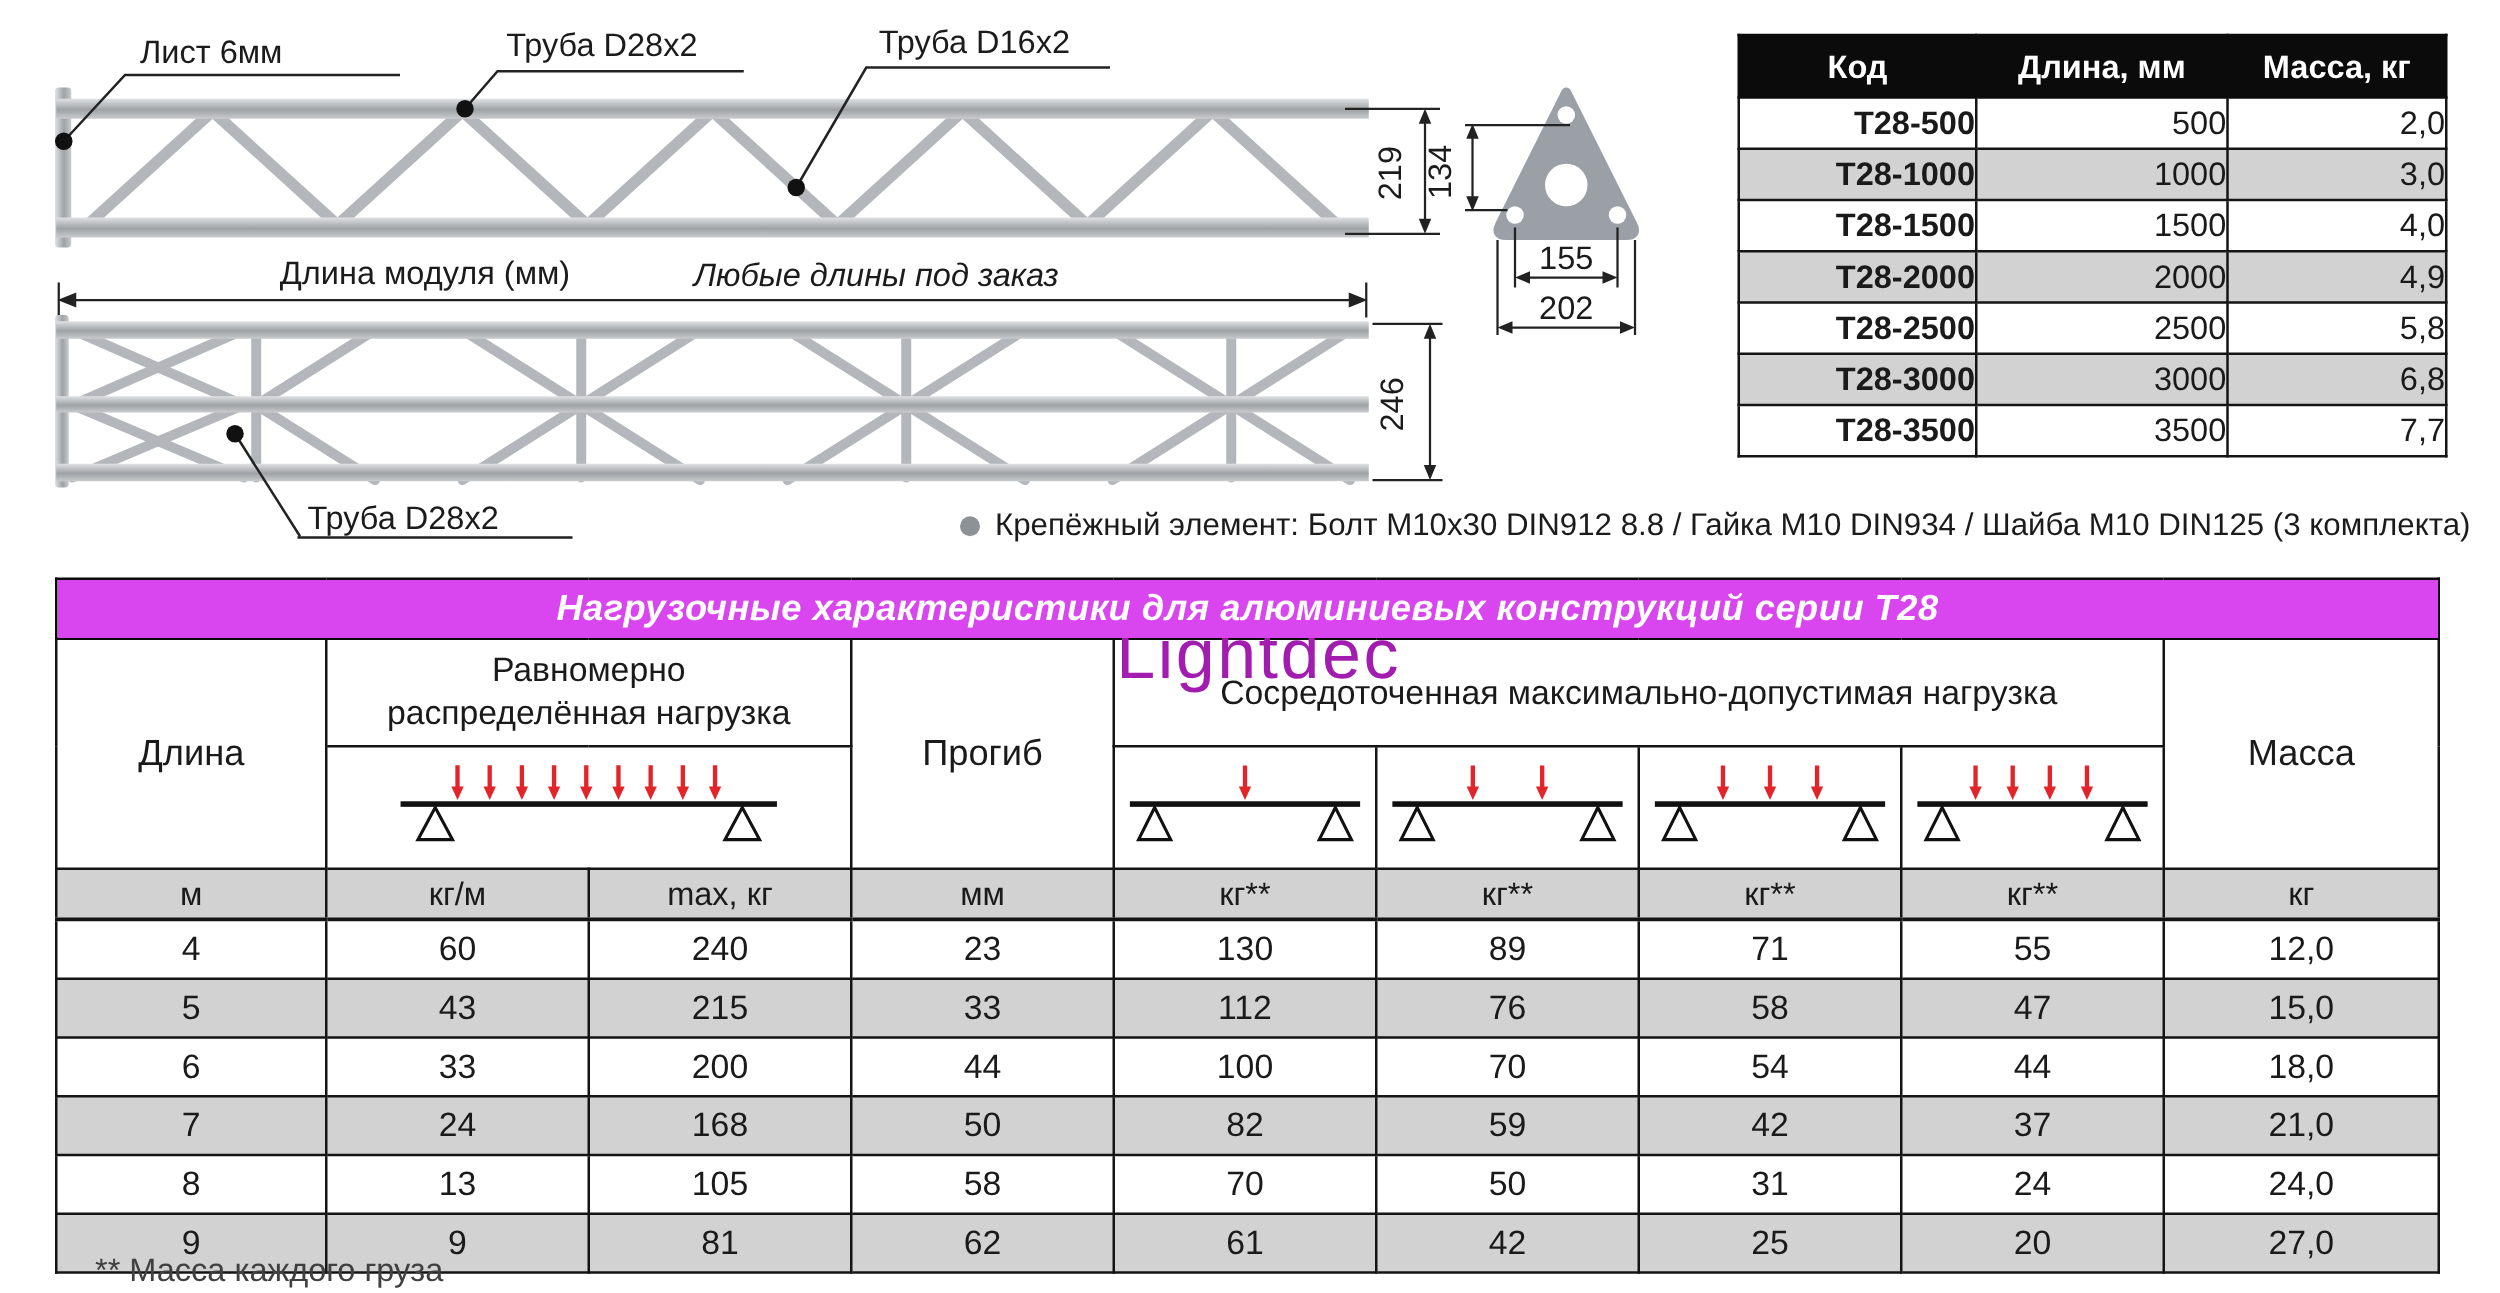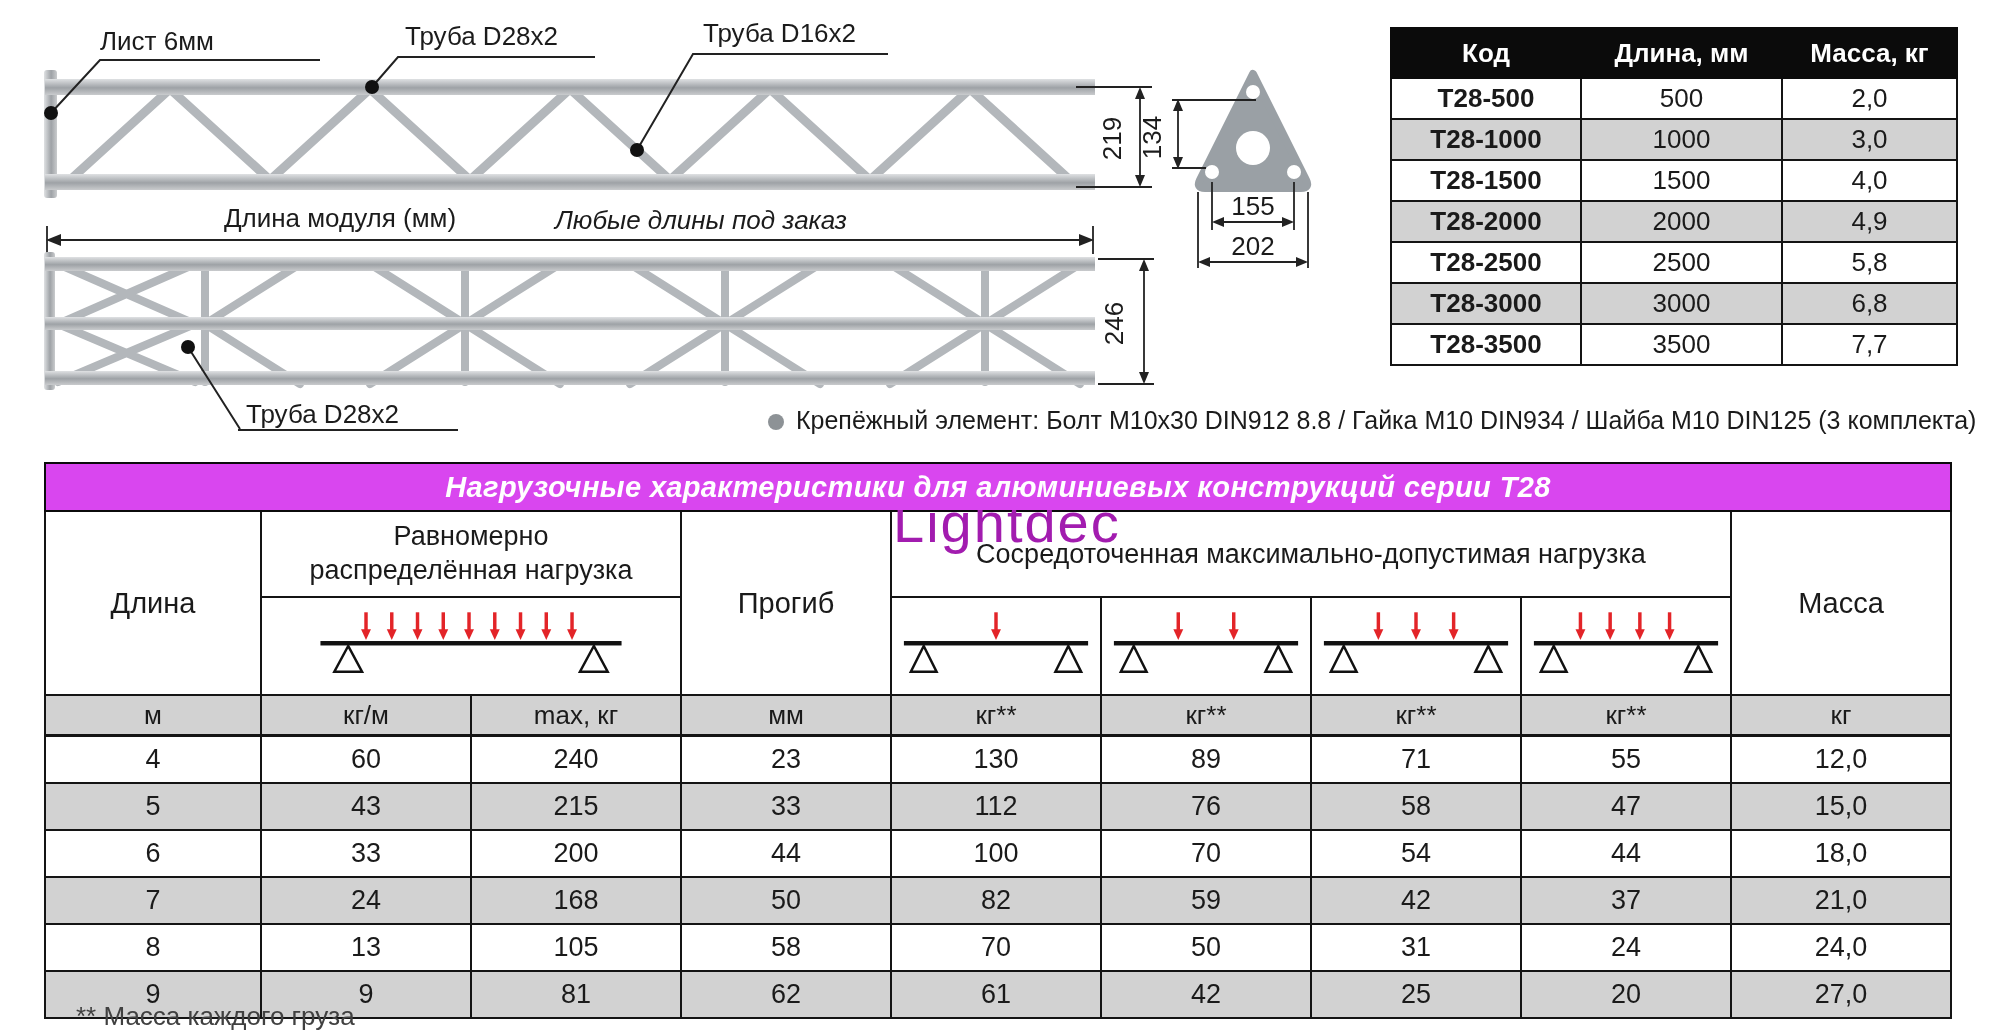--- a/index.html
+++ b/index.html
@@ -165,7 +165,7 @@
   </g>
 </svg>
 
-<div class="lbl" style="left:100px; top:26px;">Лист 6мм</div>
+<div class="lbl" style="left:112px; top:26px;">Лист 6мм</div>
 <div class="lbl" style="left:405px; top:21px;">Труба D28x2</div>
 <div class="lbl" style="left:703px; top:18px;">Труба D16x2</div>
 <div class="lbl rot" style="left:1082px; top:123px; width:60px;">219</div>

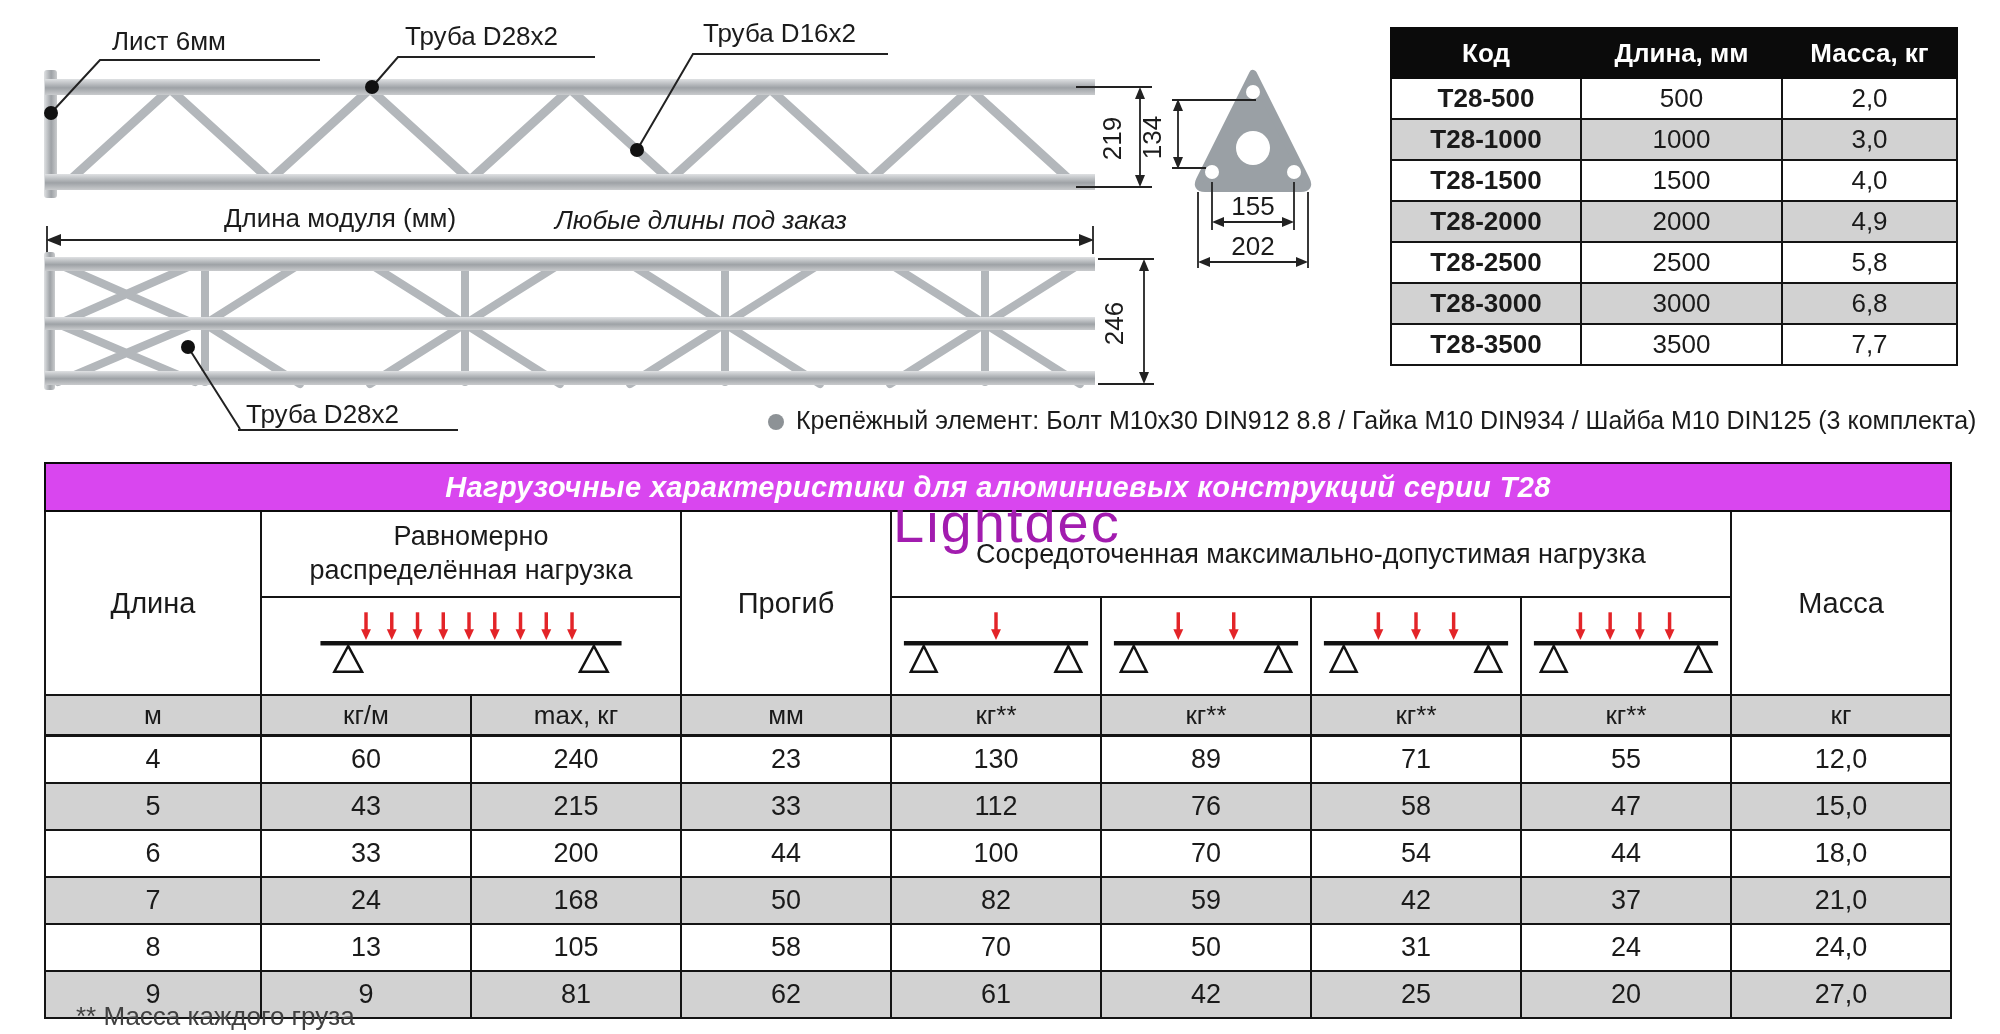--- a/index.html
+++ b/index.html
@@ -19,7 +19,7 @@
   
   table.spec { position:absolute; left:1390px; top:27px; border-collapse:collapse; table-layout:fixed; }
   .spec th { background:#0b0b0b; color:#fff; font-size:26px; font-weight:bold; height:48px; border:2px solid #0b0b0b; padding:0; }
-  .spec td { border:2px solid #141414; height:39px; text-align:center; vertical-align:middle; font-size:26px; padding:0; background:#fff; }
+  .spec td { border:2px solid #141414; height:39px; text-align:right; vertical-align:middle; font-size:26px; padding:0; background:#fff; }
   .spec tr.odd td { background:#d2d2d2; }
   .spec td.code { font-weight:bold; }
 

